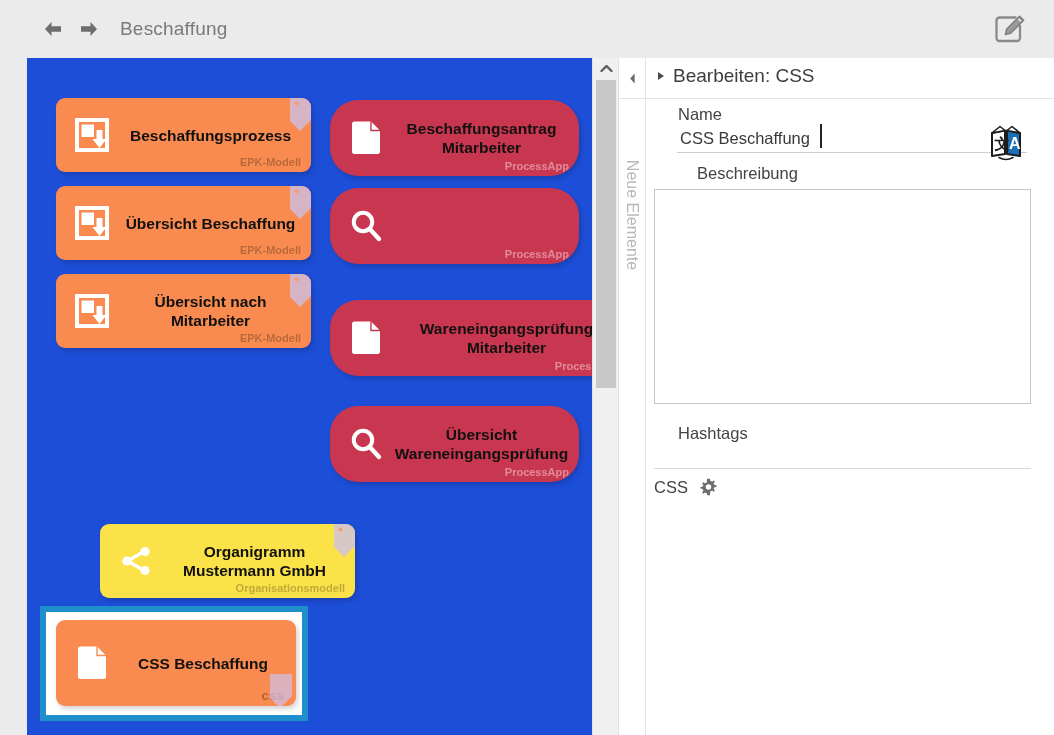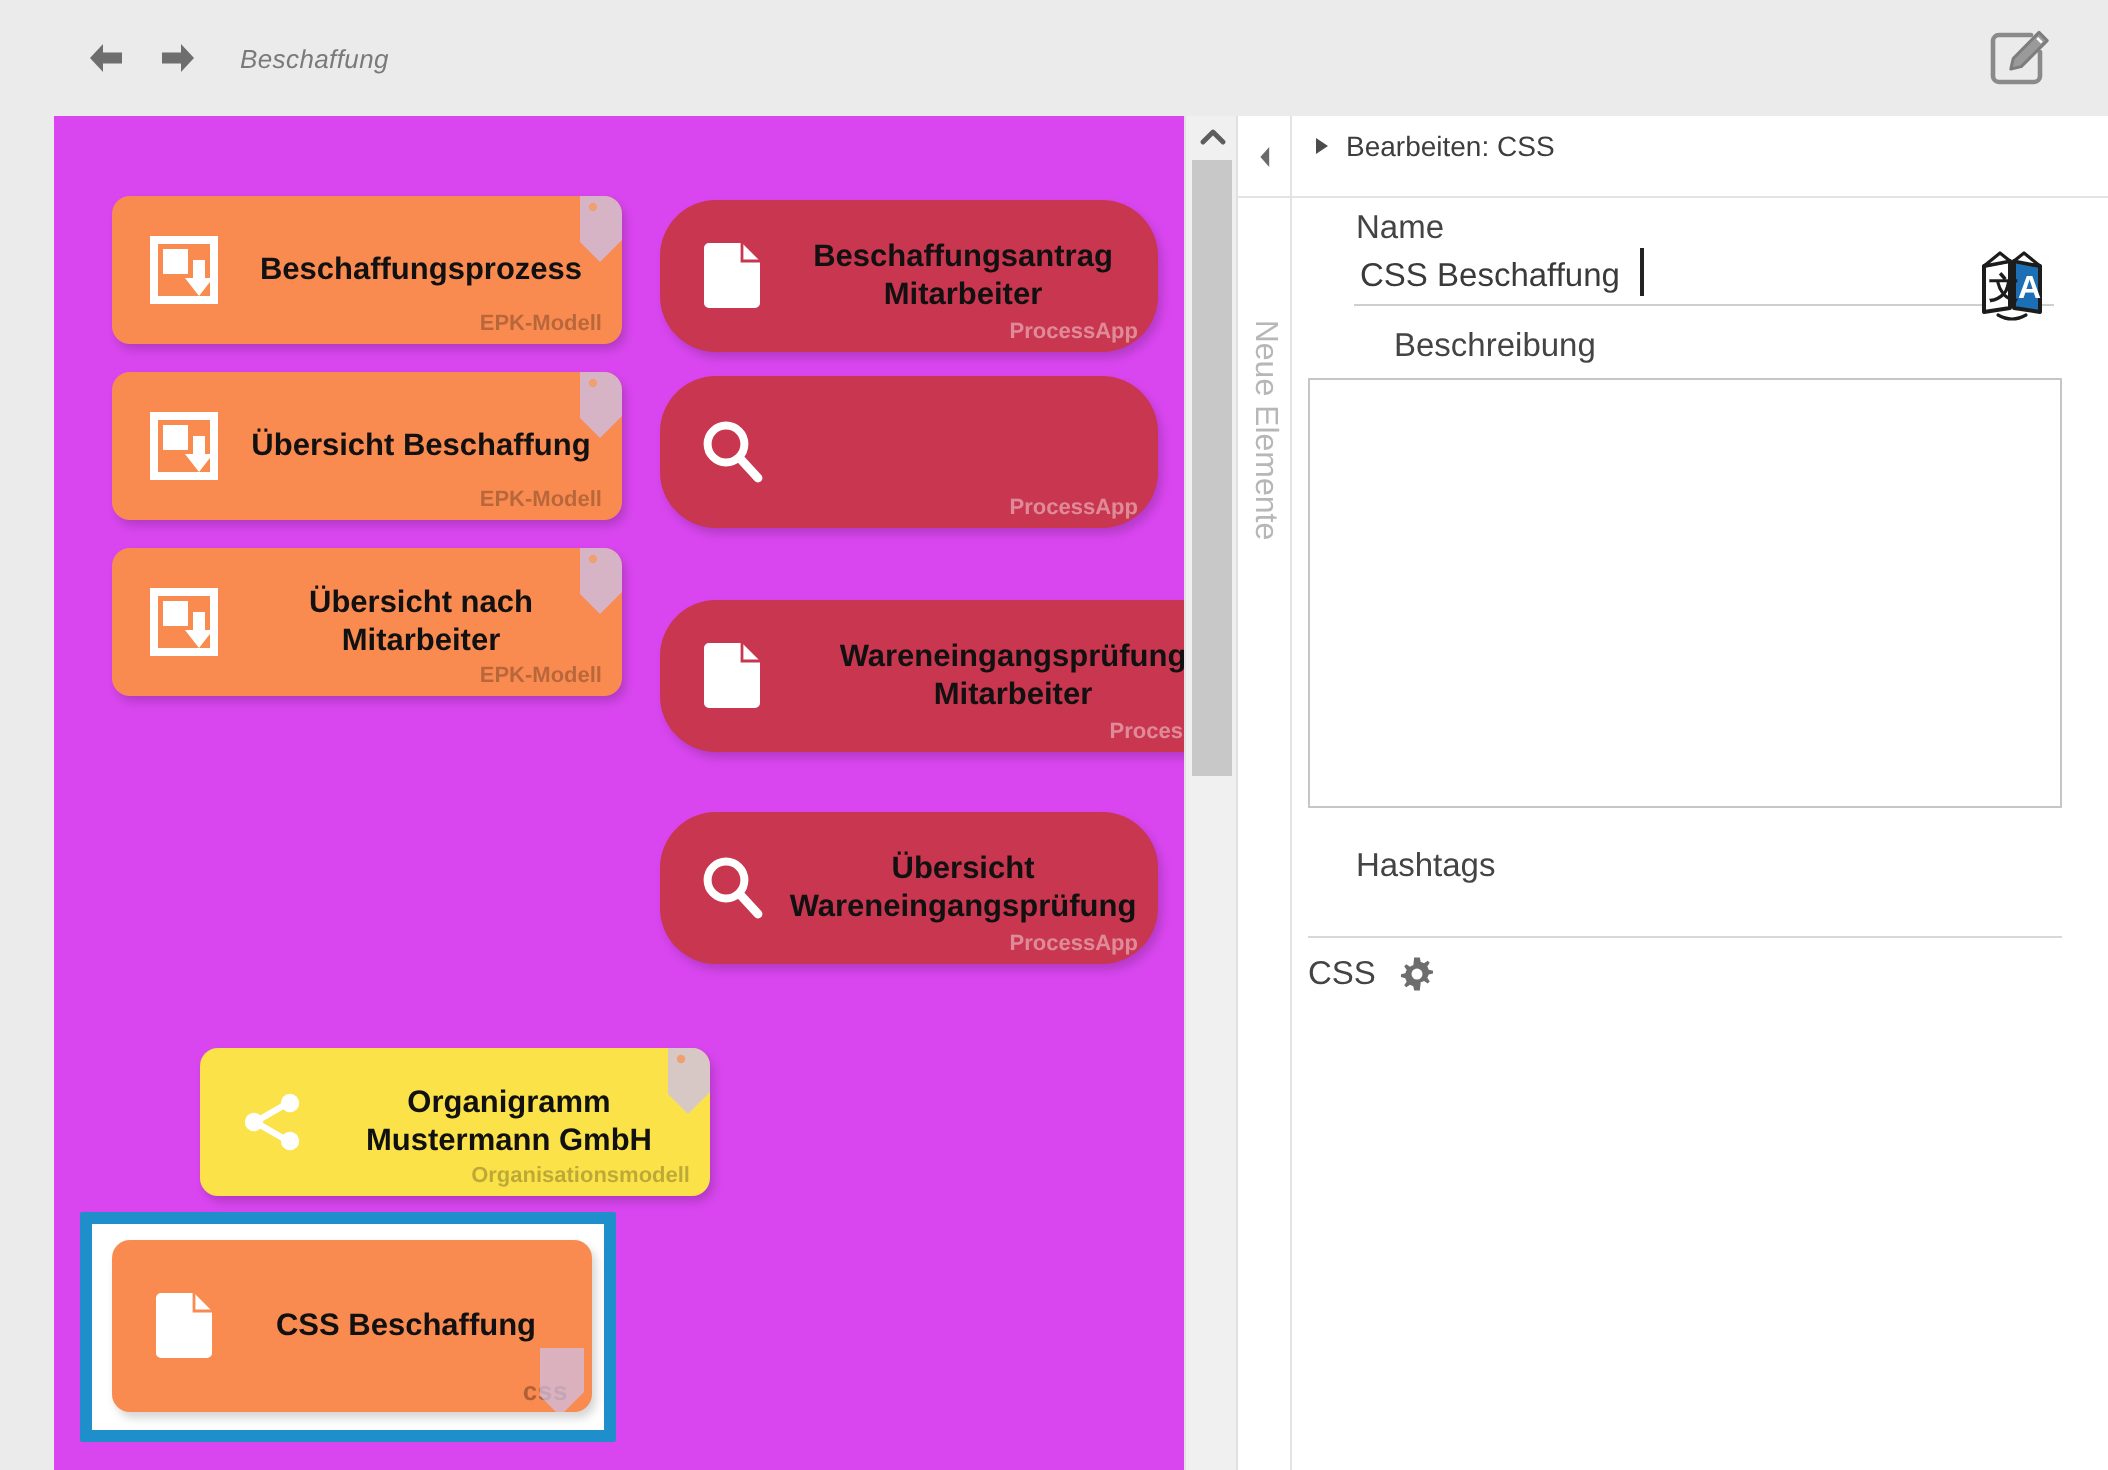--- a/index.html
+++ b/index.html
@@ -42,11 +42,10 @@
   .arrow-btn svg { display: block; }
   .breadcrumb-title {
     margin-left: 20px;
-    font-size: 13px;
+    font-size: 19px;
     color: #7a7a7a;
     letter-spacing: .2px;
     white-space: nowrap;
-    font-style: italic;
   }
   .edit-doc-btn {
     position: absolute;

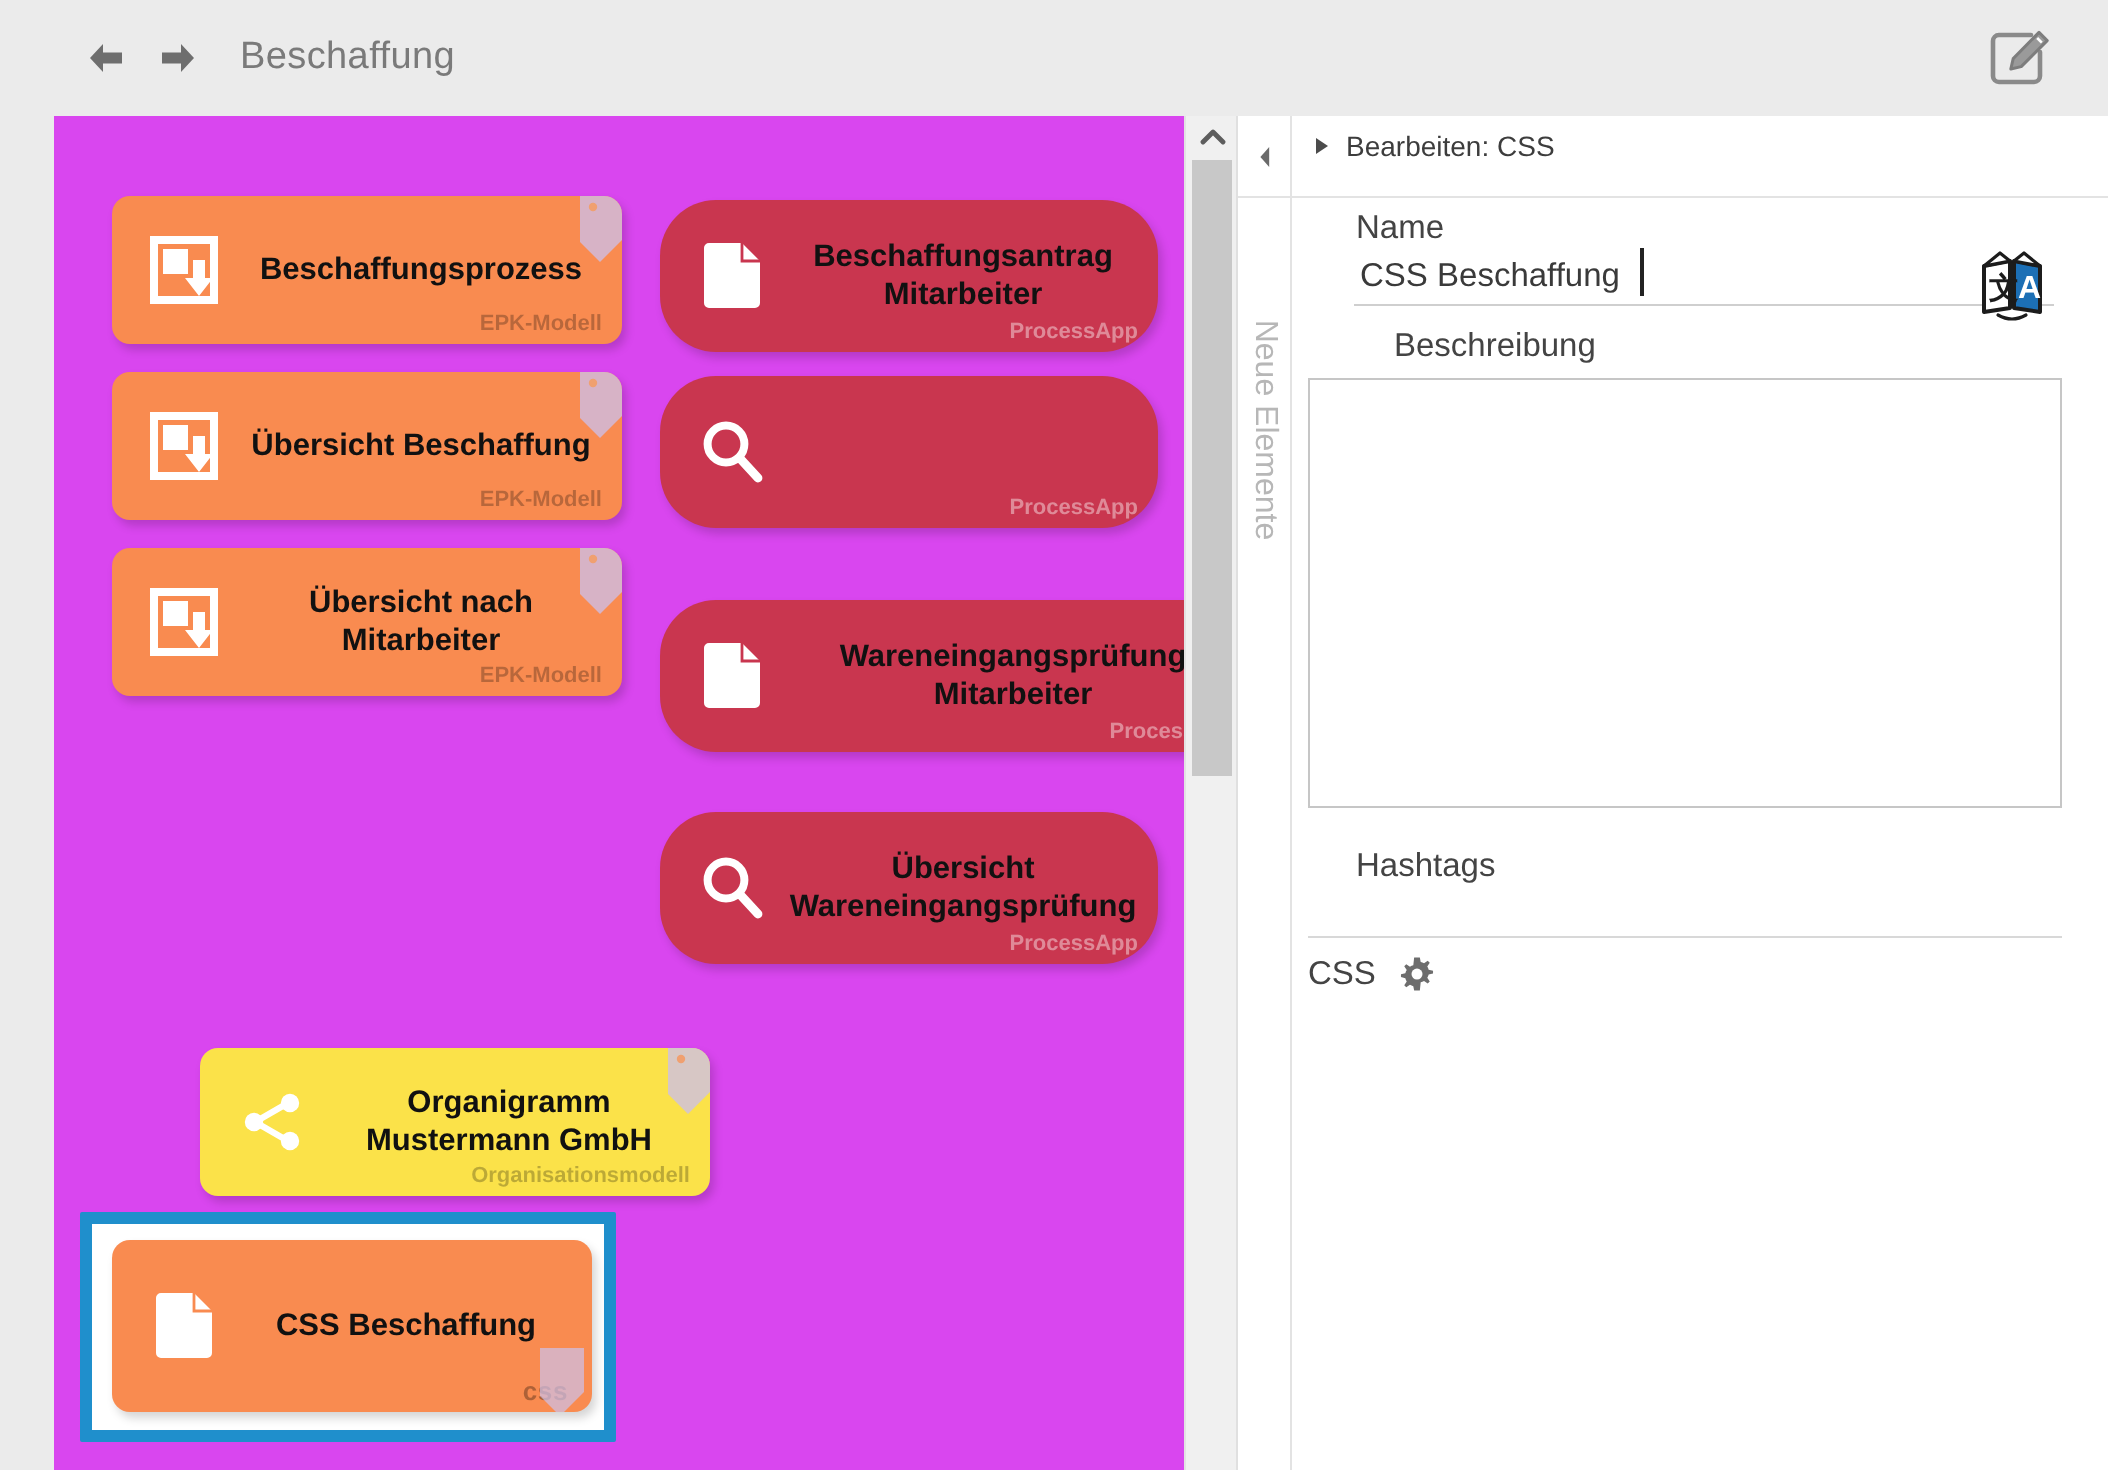--- a/index.html
+++ b/index.html
@@ -206,7 +206,7 @@
     border-bottom: 4.5px solid transparent;
   }
   .panel-header .ph-title {
-    font-size: 14px;
+    font-size: 19px;
     color: #3d3d3d;
     white-space: nowrap;
   }

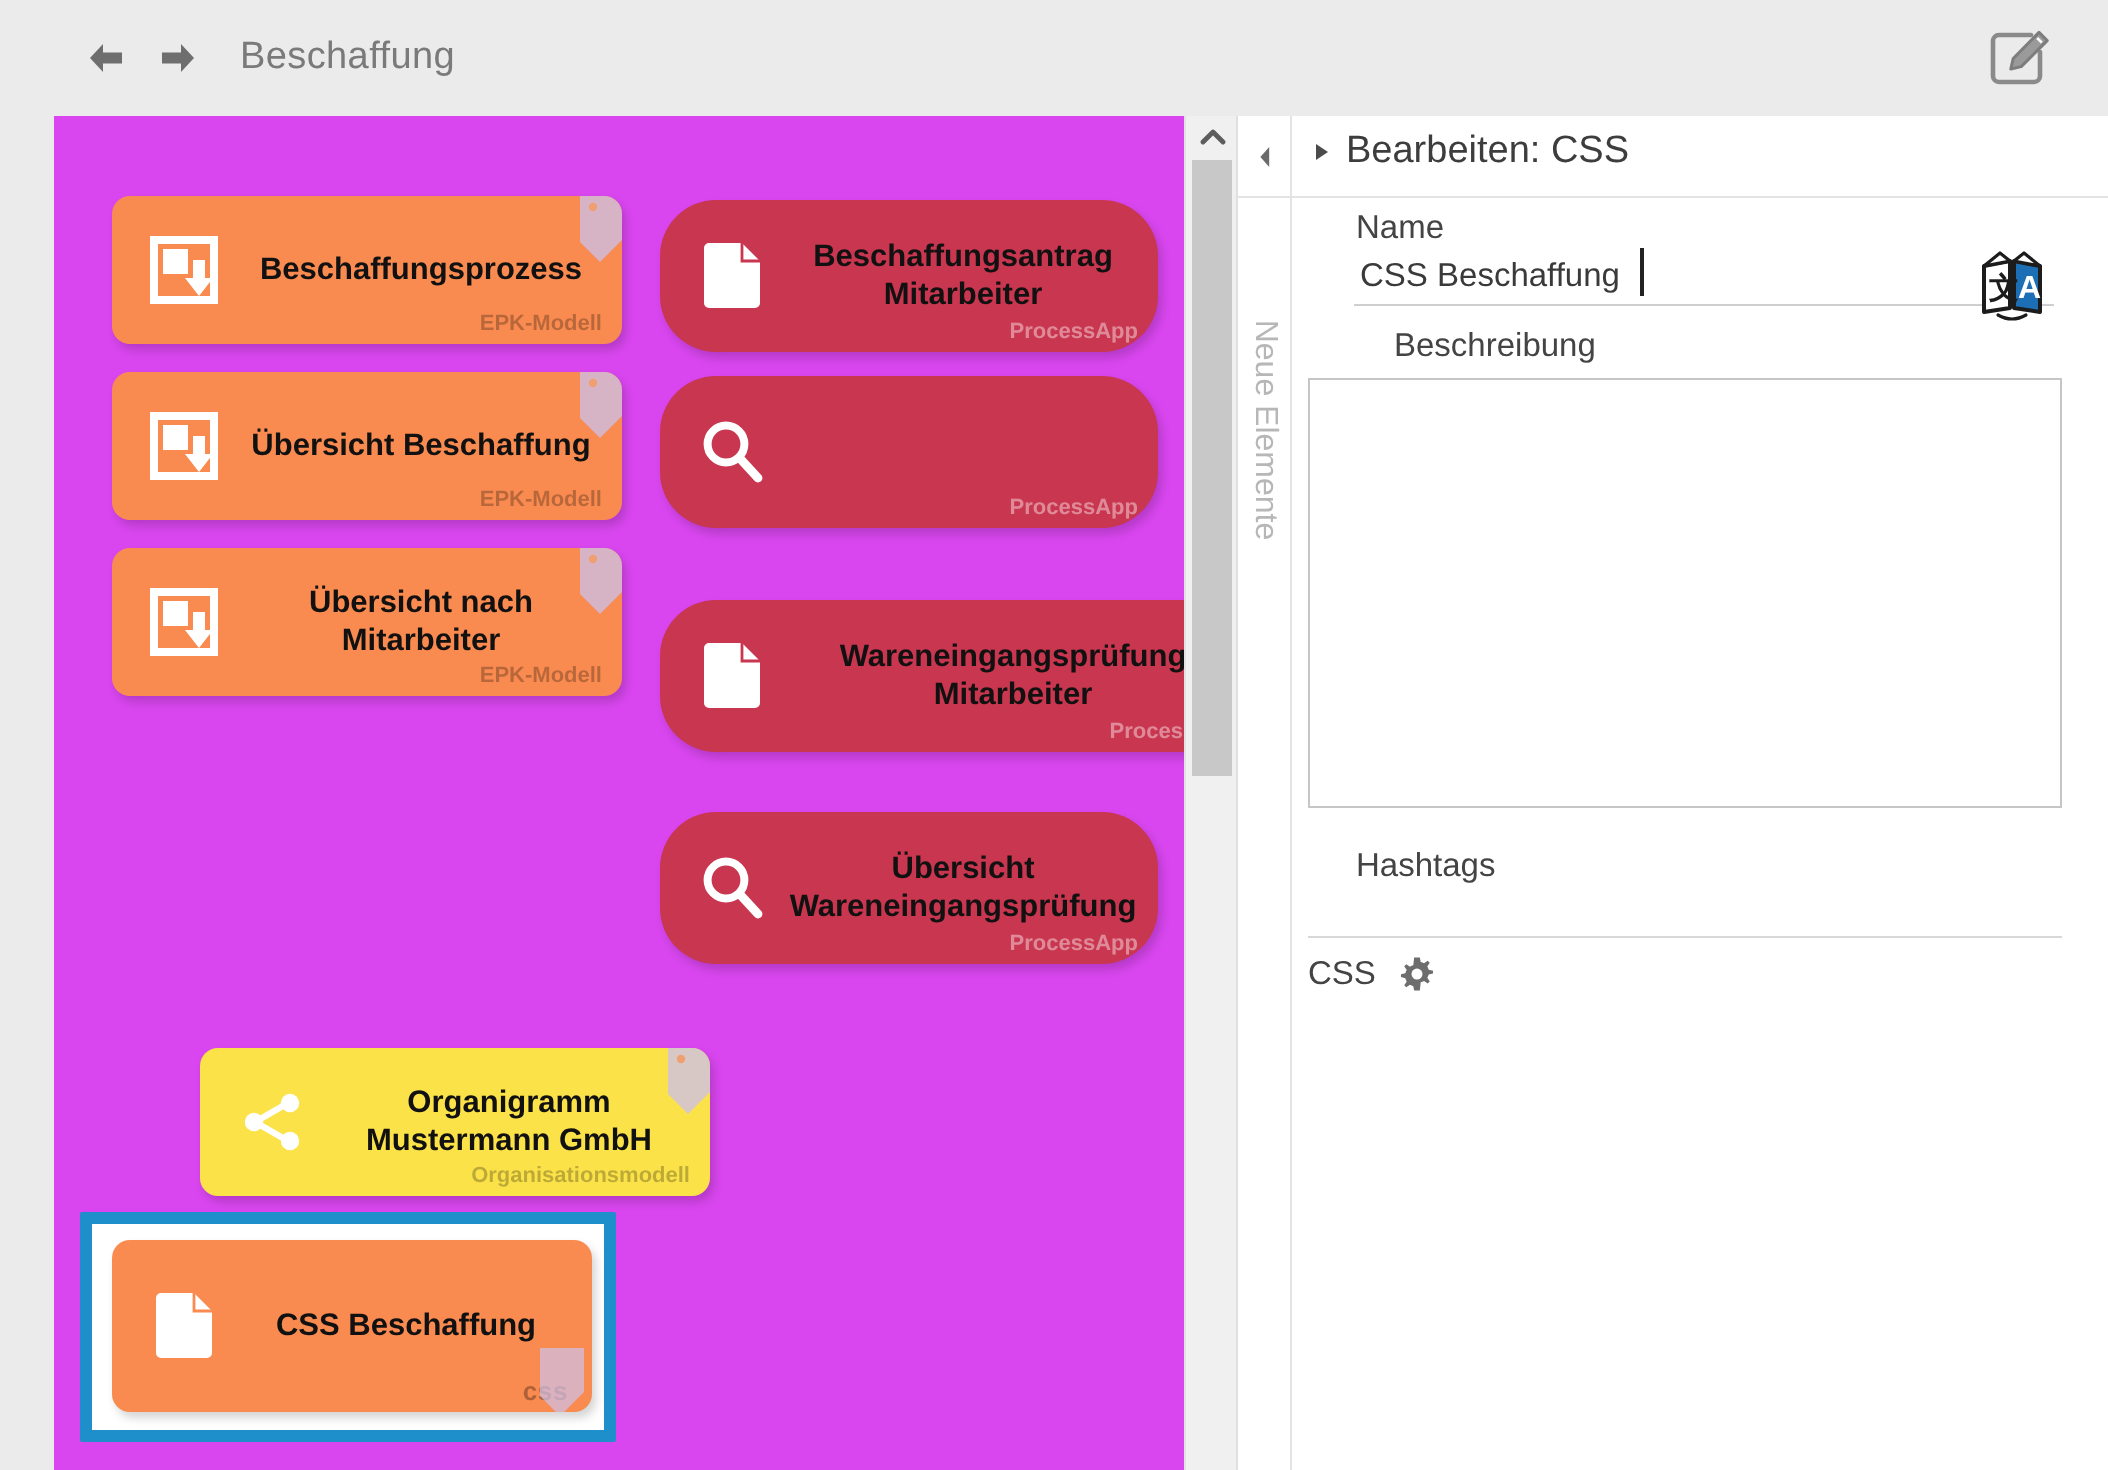--- a/index.html
+++ b/index.html
@@ -60,7 +60,7 @@
     position: absolute;
     left: 27px; top: 58px;
     width: 565px; height: 677px;
-    background: #d946ef;
+    background: #1d4ed8;
     overflow: hidden;
   }
 

